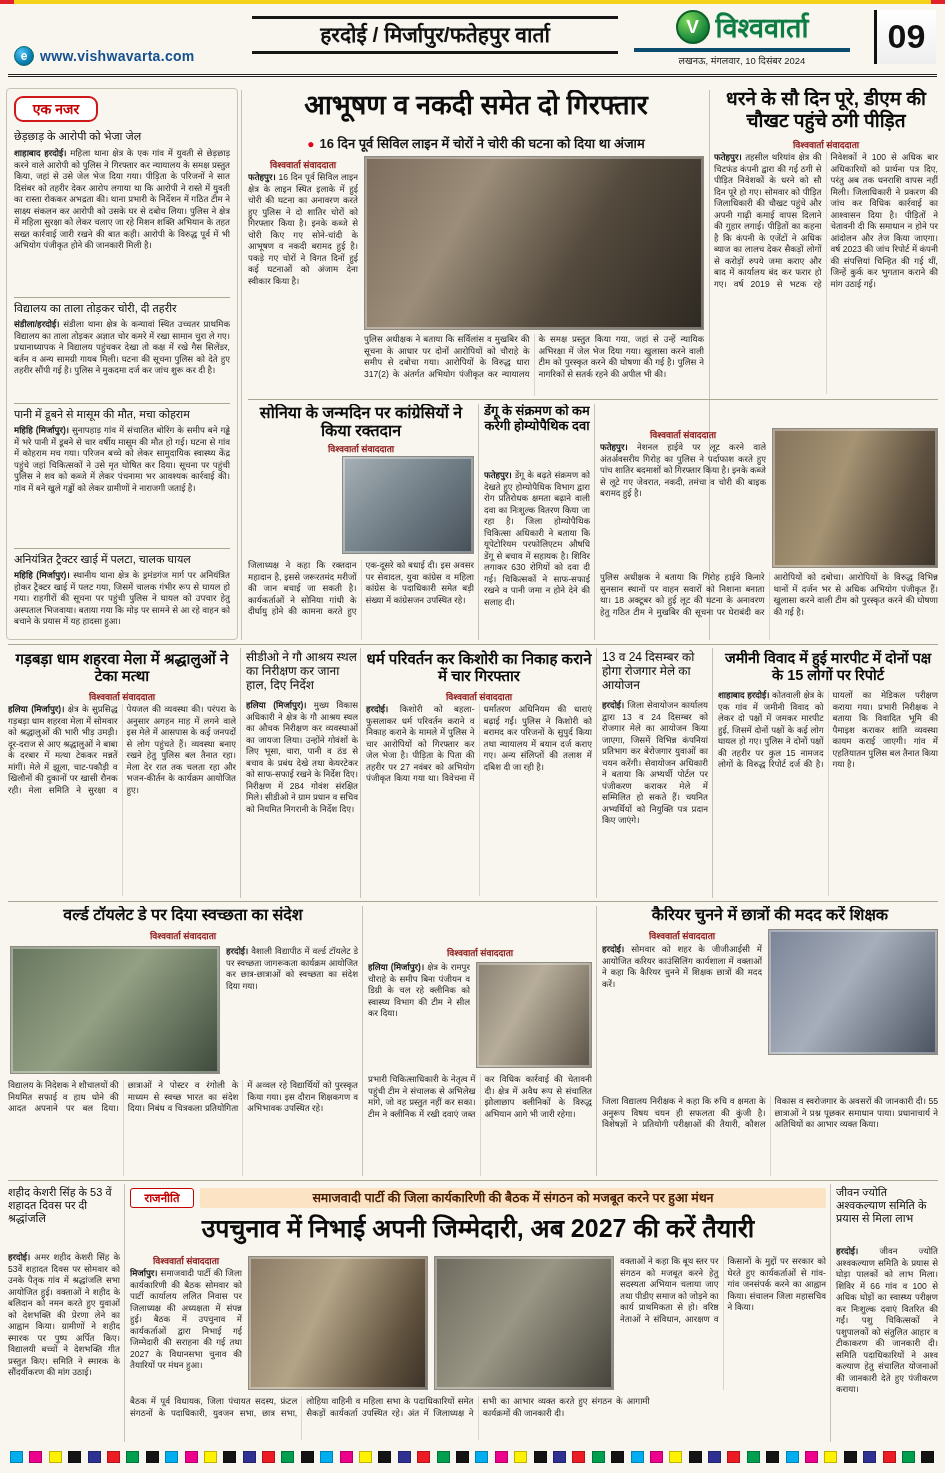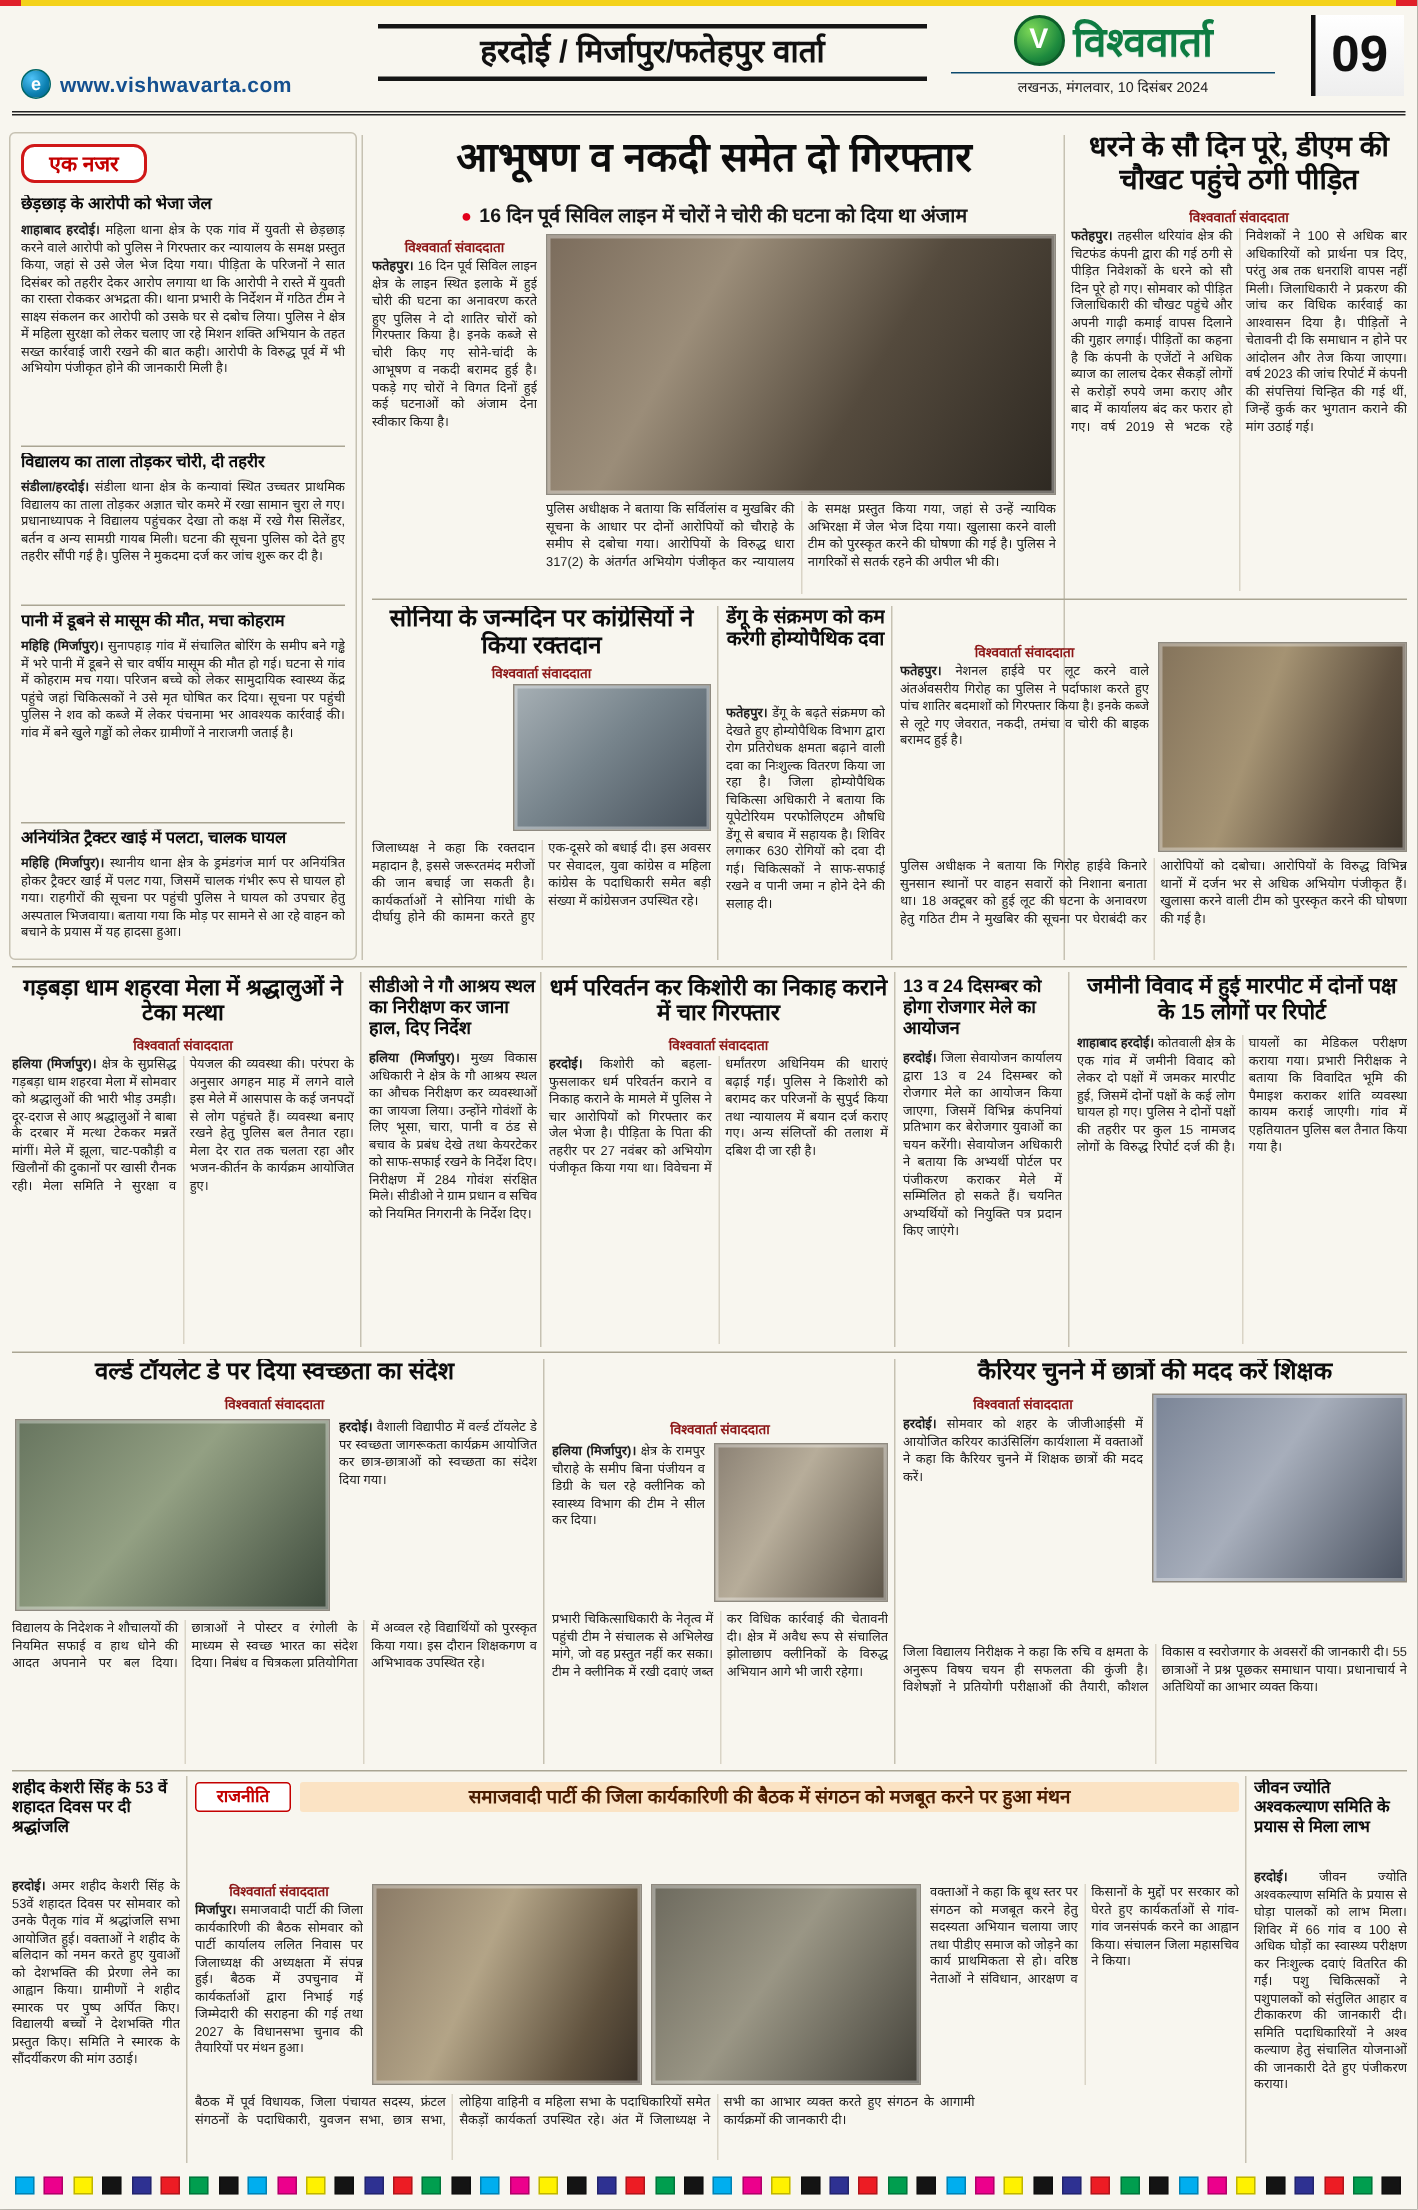--- a/index.html
+++ b/index.html
@@ -37,7 +37,7 @@
 .logo-row{display:flex;align-items:center;justify-content:center;gap:6px}
 .logo-circle{display:inline-flex;align-items:center;justify-content:center;width:34px;height:34px;border-radius:50%;background:radial-gradient(circle at 32% 28%,#7ed957,#1d8a3e 65%,#0d5f2a);color:#fff;font-weight:bold;font-size:19px;border:2px solid #0d5f2a}
 .paper-name{font-size:27px;font-weight:bold;color:#0e7c42;text-shadow:0 1px 0 #cfe8d8}
-.dateline-sm{font-size:9.5px;color:#222;text-align:center;margin-top:3px;border-top:1px solid #0c4a6e;padding-top:2px}
+.dateline-sm{font-size:9.5px;color:#222;text-align:center;margin-top:3px;border-top:4px solid #0c4a6e;padding-top:2px}
 .pagenum{font-size:34px;font-weight:bold;color:#111;text-align:center;line-height:52px;border-left:3px solid #111;background:linear-gradient(180deg,#fff,#eee)}
 .ek-box{border:2px solid #d01818;border-radius:9px;color:#c40000;font-weight:bold;font-size:14px;text-align:center;line-height:22px;background:#fff}
 .leftcol-frame{border:1px solid #c6c1b2;border-radius:4px}

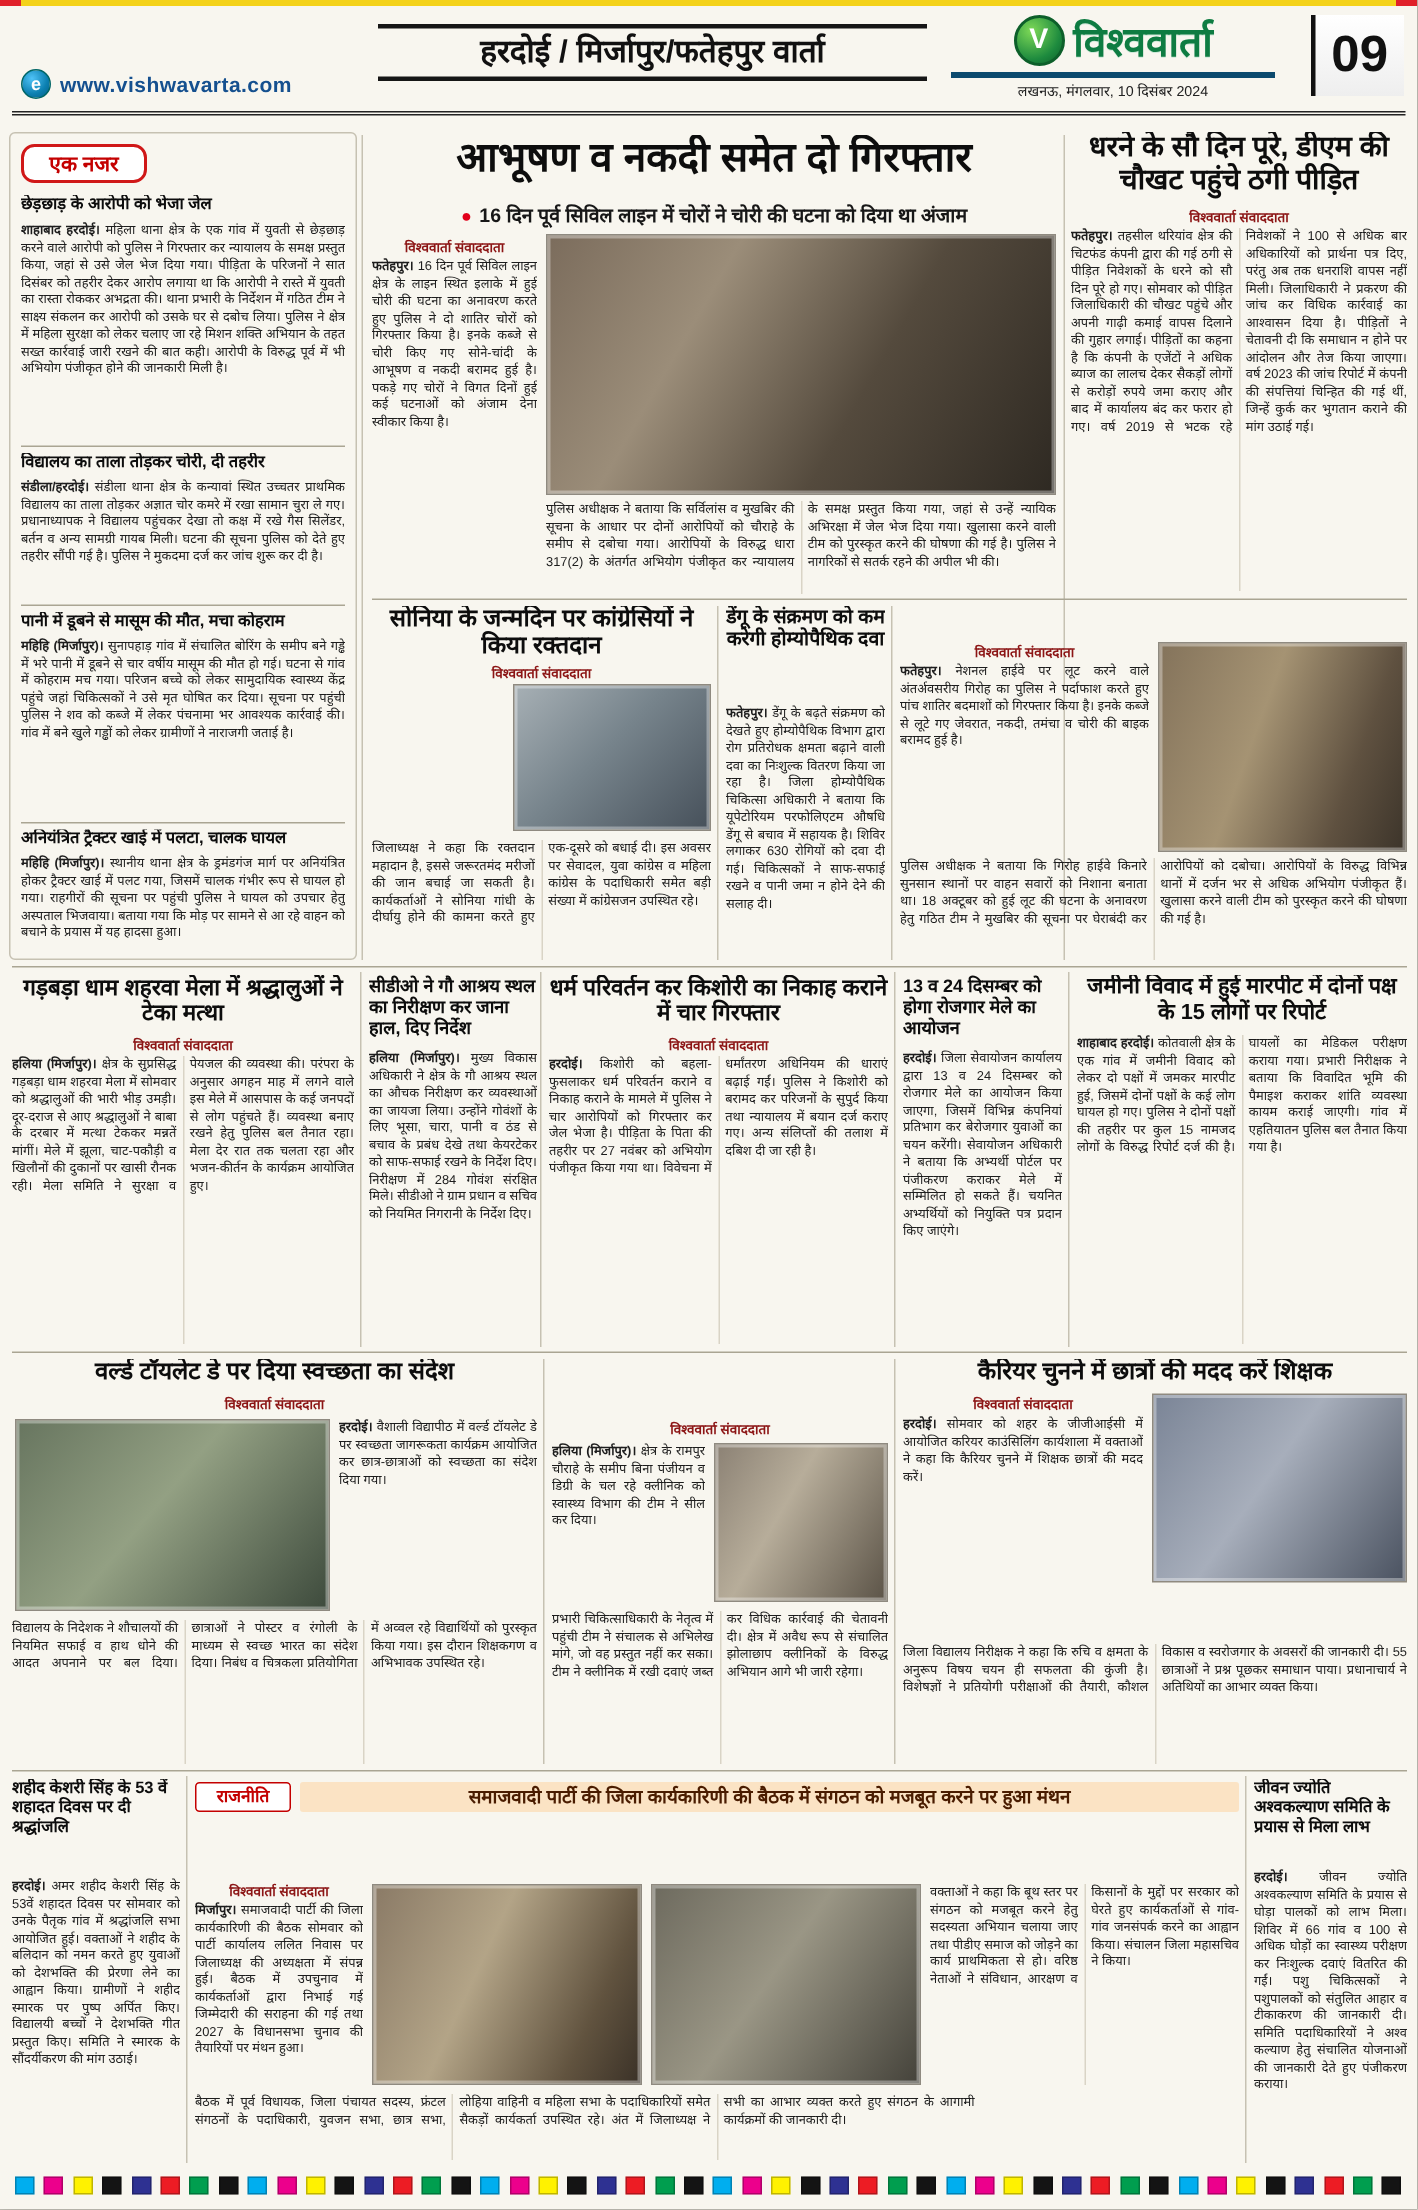--- a/index.html
+++ b/index.html
@@ -9,7 +9,7 @@
 .abs{position:absolute}
 .h{font-weight:bold;color:#0d0d0d;text-align:center;line-height:1.14;overflow:hidden}
 .body-text{font-size:8.6px;line-height:1.34;text-align:justify;color:#1d1d1d;overflow:hidden}
-.small-head{font-weight:bold;color:#0d0d0d;line-height:1.18;overflow:hidden}
+.small-head{font-weight:normal;color:#0d0d0d;line-height:1.18;overflow:hidden}
 .cols2{column-count:2;column-gap:9px;column-rule:1px solid #d9d4c6}
 .cols3{column-count:3;column-gap:9px;column-rule:1px solid #d9d4c6}
 .cols4{column-count:4;column-gap:9px;column-rule:1px solid #d9d4c6}

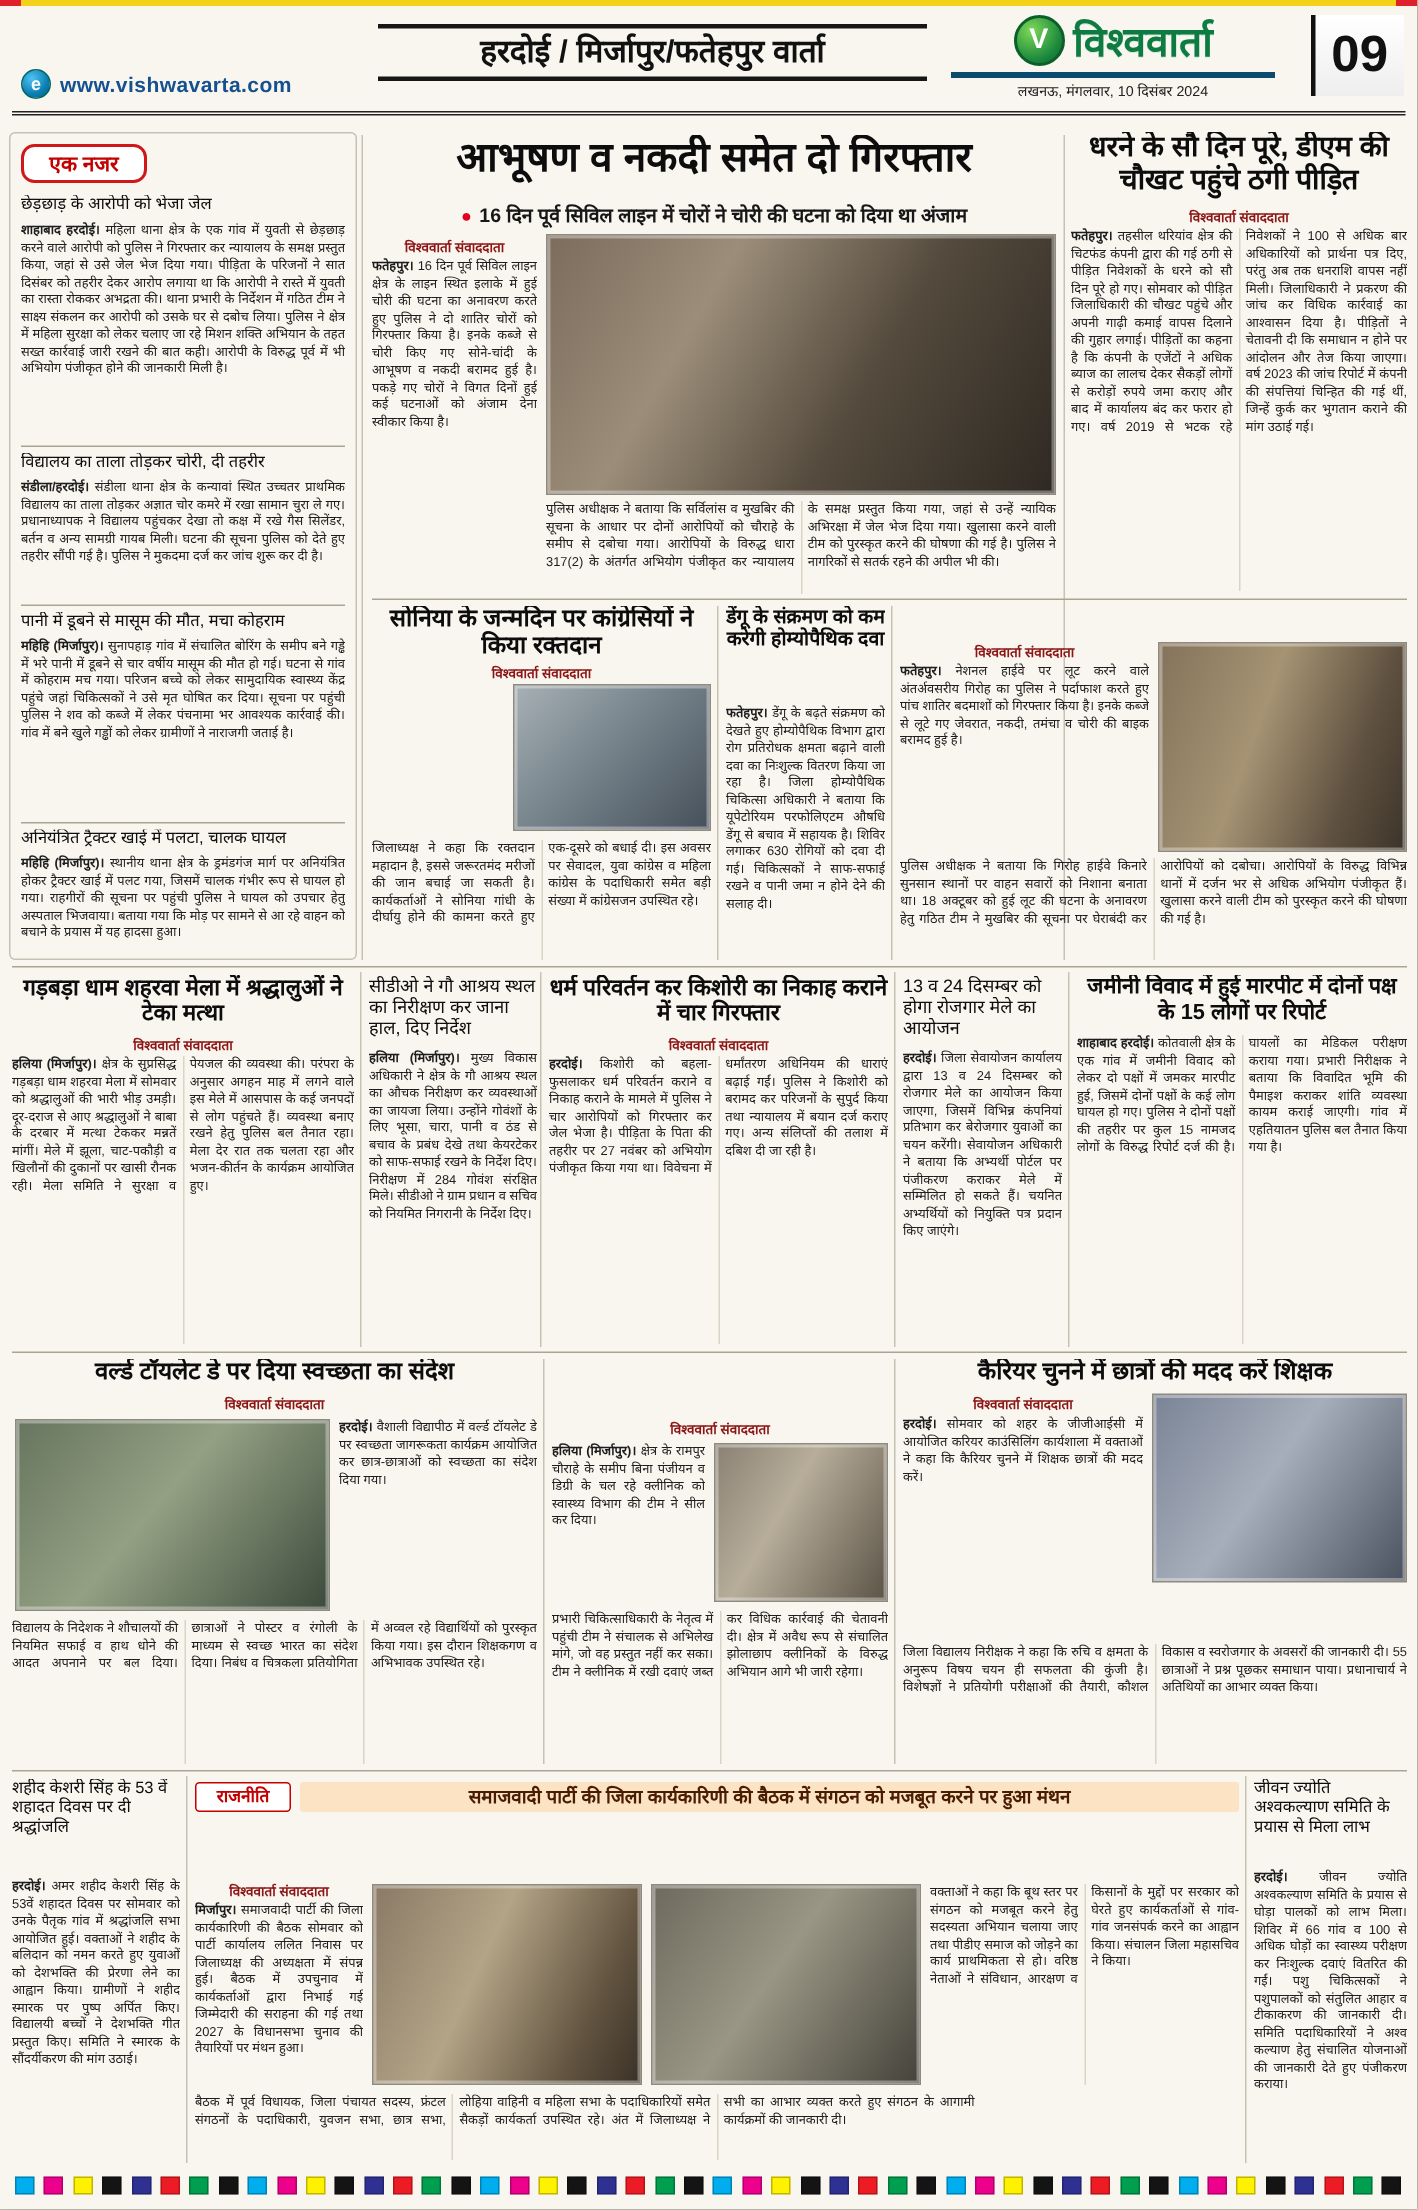--- a/index.html
+++ b/index.html
@@ -223,6 +223,7 @@
 
   <div class="abs kicker" style="left:130px;top:1188px;width:64px;height:20px">राजनीति</div>
   <div class="abs strap" style="left:200px;top:1188px;width:626px;height:20px">समाजवादी पार्टी की जिला कार्यकारिणी की बैठक में संगठन को मजबूत करने पर हुआ मंथन</div>
+  <div class="abs h" style="left:130px;top:1214px;width:696px;height:36px;font-size:25px">उपचुनाव में निभाई अपनी जिम्मेदारी, अब 2027 की करें तैयारी</div>
   <div class="abs byline" style="left:130px;top:1254px;width:112px">विश्ववार्ता संवाददाता</div>
   <div class="abs body-text" style="left:130px;top:1268px;width:112px;height:172px">
     <span class="dl">मिर्जापुर।</span><span>समाजवादी पार्टी की जिला कार्यकारिणी की बैठक सोमवार को पार्टी कार्यालय ललित निवास पर जिलाध्यक्ष की अध्यक्षता में संपन्न हुई। बैठक में उपचुनाव में कार्यकर्ताओं द्वारा निभाई गई जिम्मेदारी की सराहना की गई तथा 2027 के विधानसभा चुनाव की तैयारियों पर मंथन हुआ।</span>

